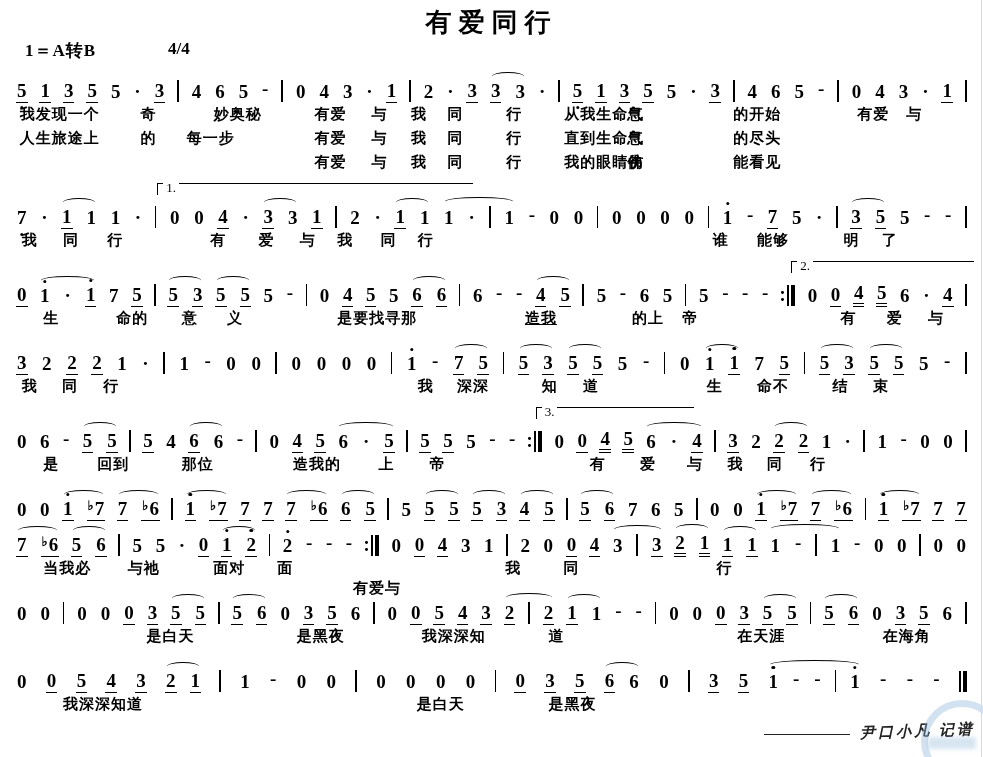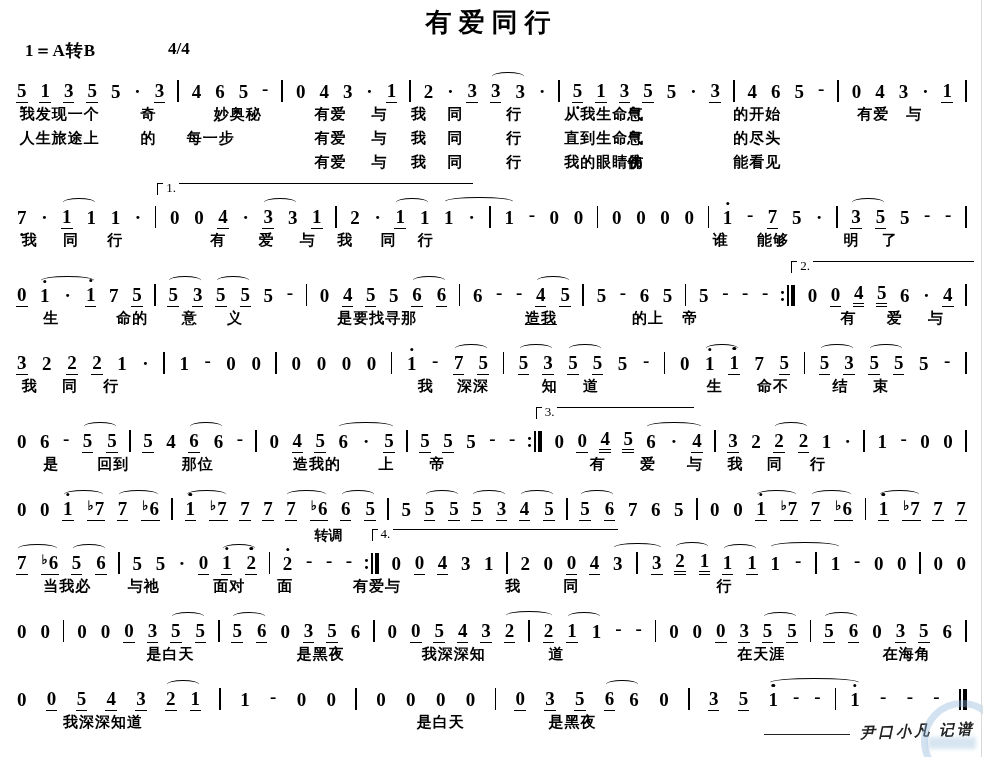--- a/index.html
+++ b/index.html
@@ -543,10 +543,6 @@
       </div>
     </div>
     <div class="system">
-      <div class="anno tall">
-        <span class="keychange" style="left: 32%;">转调</span>
-        <div class="volta" style="left: 37.8%; width: 25%;"><span class="vlabel">4.</span></div>
-      </div>
       <div class="nrow">
         <span class="grp">
           <span class="tok note u1"><span class="num">7</span></span>

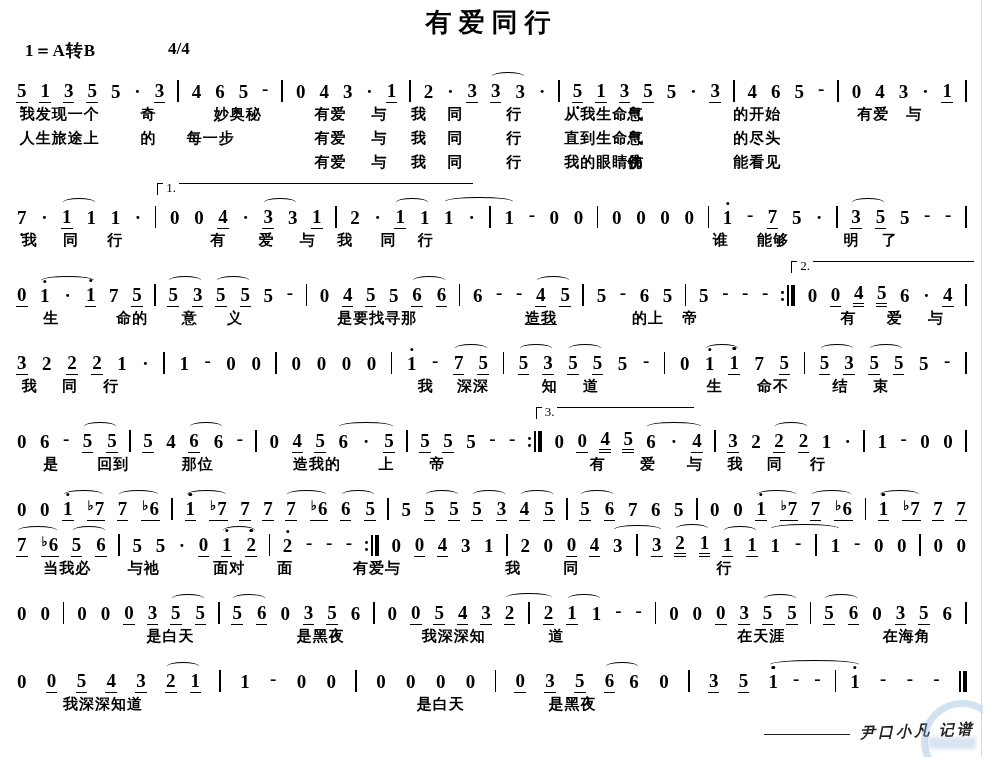--- a/index.html
+++ b/index.html
@@ -615,7 +615,7 @@
         <span class="lyr" style="left: 13%;">与祂</span>
         <span class="lyr" style="left: 21.7%;">面对</span>
         <span class="lyr" style="left: 28.2%;">面</span>
-        <span class="lyr" style="left: 35.9%;">有爱与</span>
+        <span class="lyr" style="left: 35.9%; margin-top: 20px;">有爱与</span>
         <span class="lyr" style="left: 51.4%;">我</span>
         <span class="lyr" style="left: 57.3%;">同</span>
         <span class="lyr" style="left: 72.9%;">行</span>

